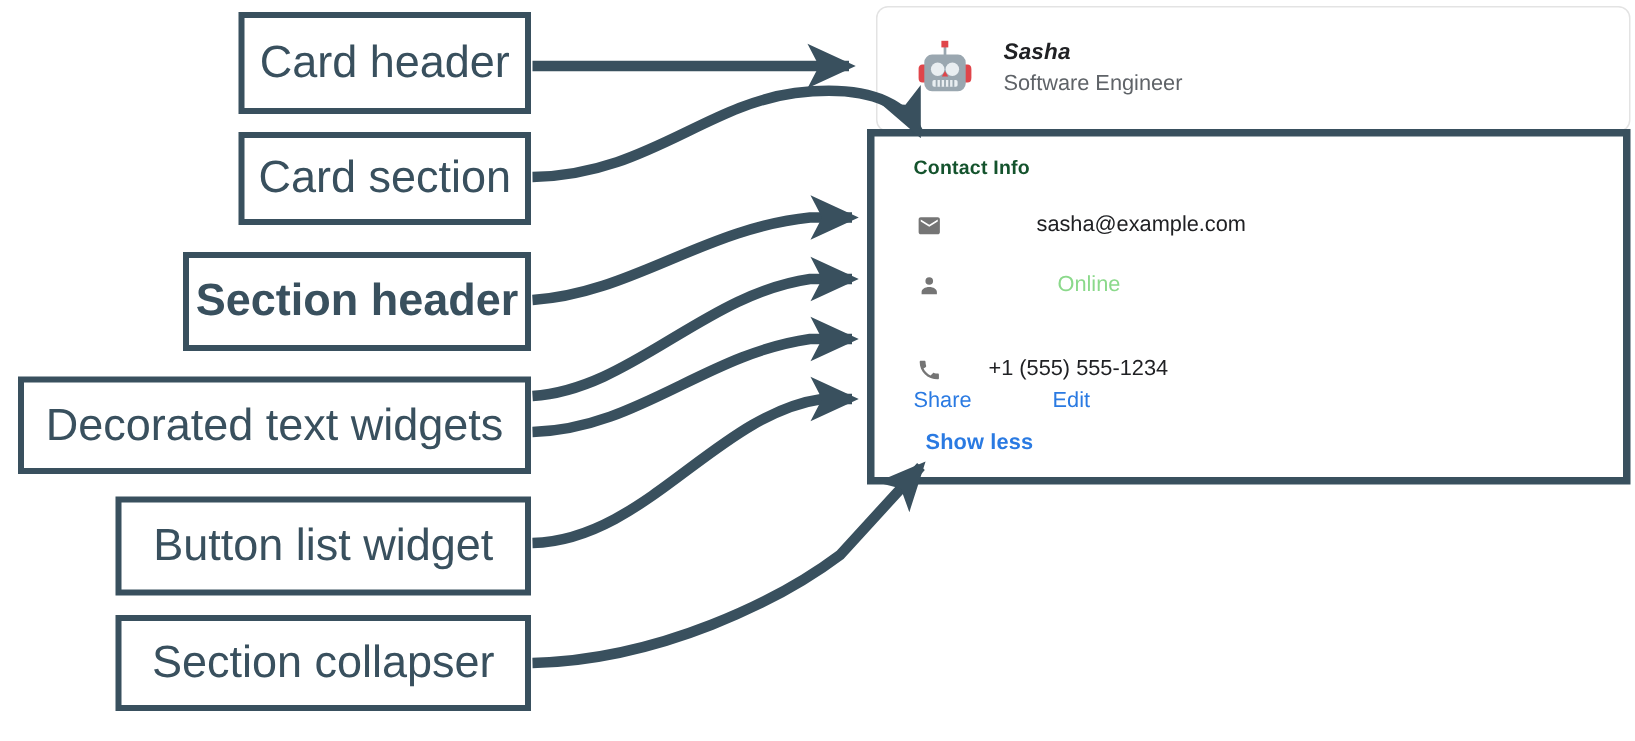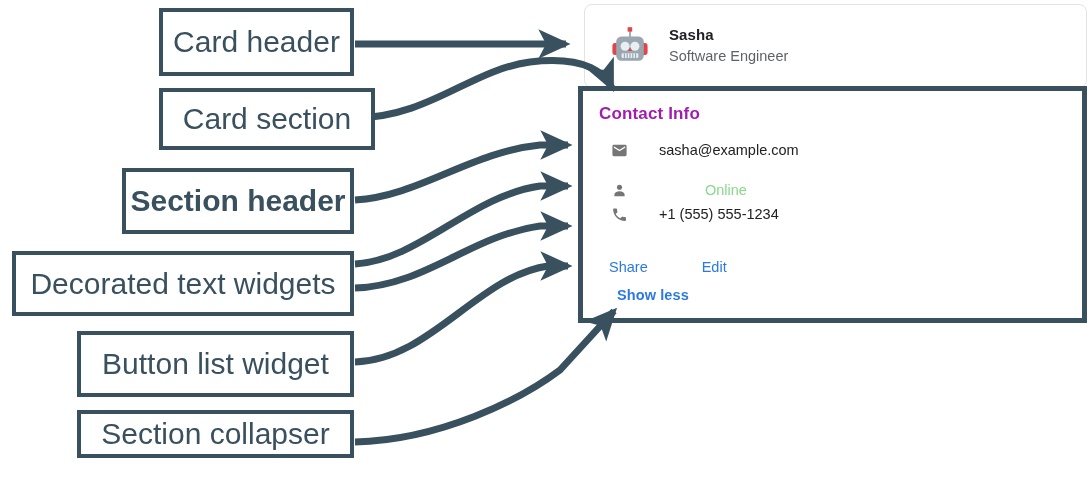--- a/index.html
+++ b/index.html
@@ -86,6 +86,7 @@
     color: #202124;
     line-height: 20px;
     letter-spacing: 0.1px;
+    font-style: italic;
   }
   #card-subtitle {
     font-size: 14.5px;

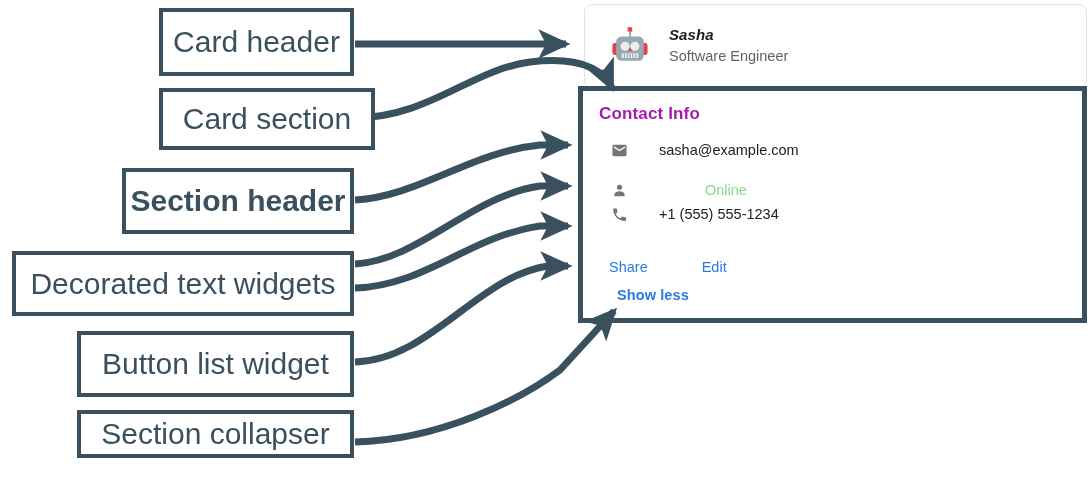--- a/index.html
+++ b/index.html
@@ -211,7 +211,7 @@
     <span class="anno-label">Card header</span>
   </div>
 
-  <div class="anno-box" style="left:159px; top:88px; width:216px; height:62px;">
+  <div class="anno-box" style="left:159px; top:88px; width:195px; height:62px;">
     <span class="anno-label">Card section</span>
   </div>
 

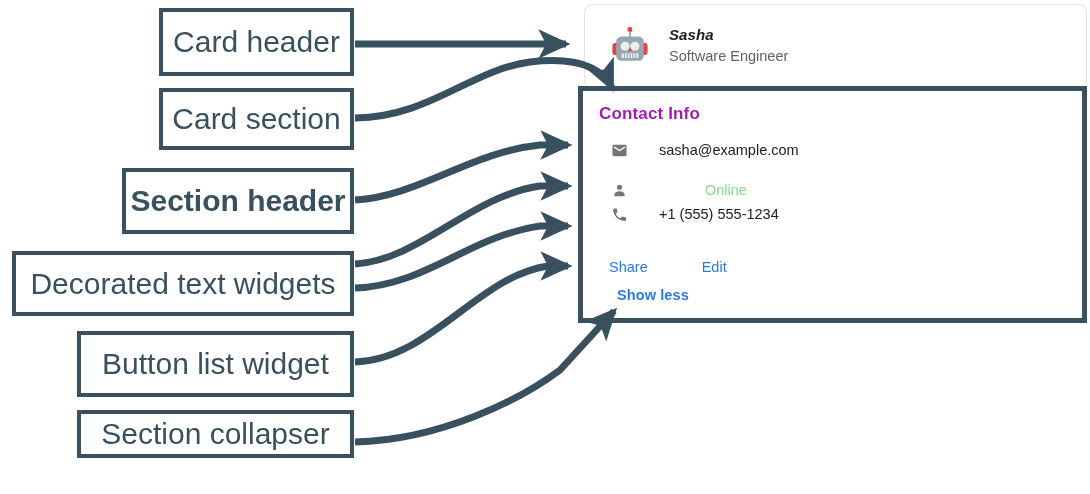--- a/index.html
+++ b/index.html
@@ -114,11 +114,11 @@
   }
   #section-header {
     position: absolute;
-    left: 16px;
+    left: 26px;
     top: 13px;
-    font-size: 17px;
+    font-size: 13px;
     font-weight: bold;
-    color: #a21caf;
+    color: #14532d;
     letter-spacing: 0.15px;
   }
   .info-row {

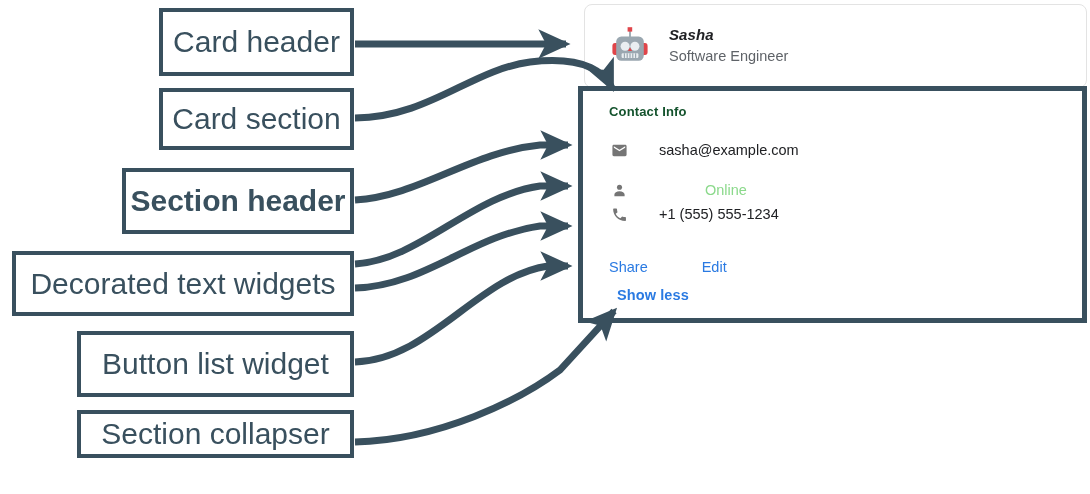--- a/index.html
+++ b/index.html
@@ -147,7 +147,7 @@
     color: #8bd98b;
     margin-left: 46px;
   }
-  #row-email  { top: 48px; }
+  #row-email  { top: 48px; gap: 32px; }
   #row-status { top: 88px; }
   #row-phone  { top: 112px; }
 

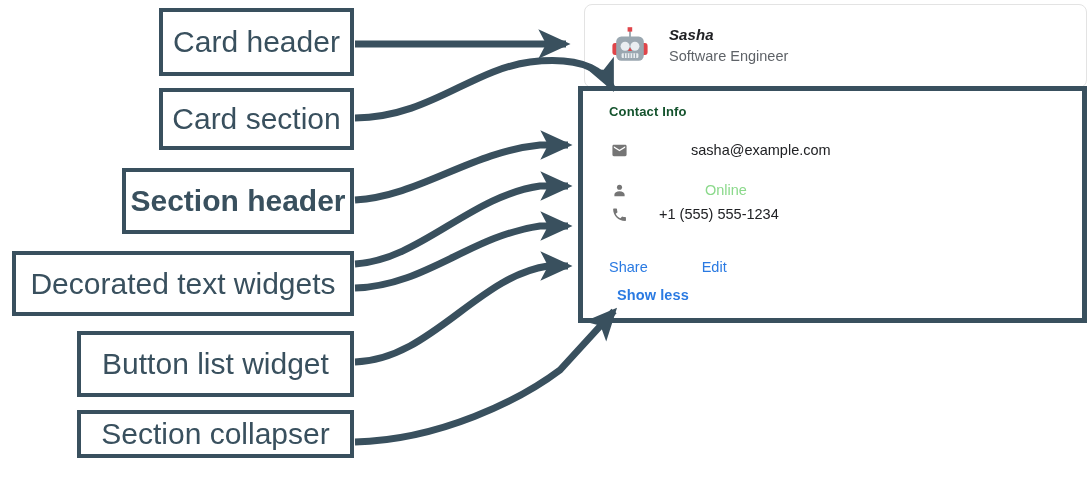--- a/index.html
+++ b/index.html
@@ -149,7 +149,7 @@
   }
   #row-email  { top: 48px; gap: 32px; }
   #row-status { top: 88px; }
-  #row-phone  { top: 112px; }
+  #row-phone  { top: 144px; }
 
   #button-list {
     position: absolute;

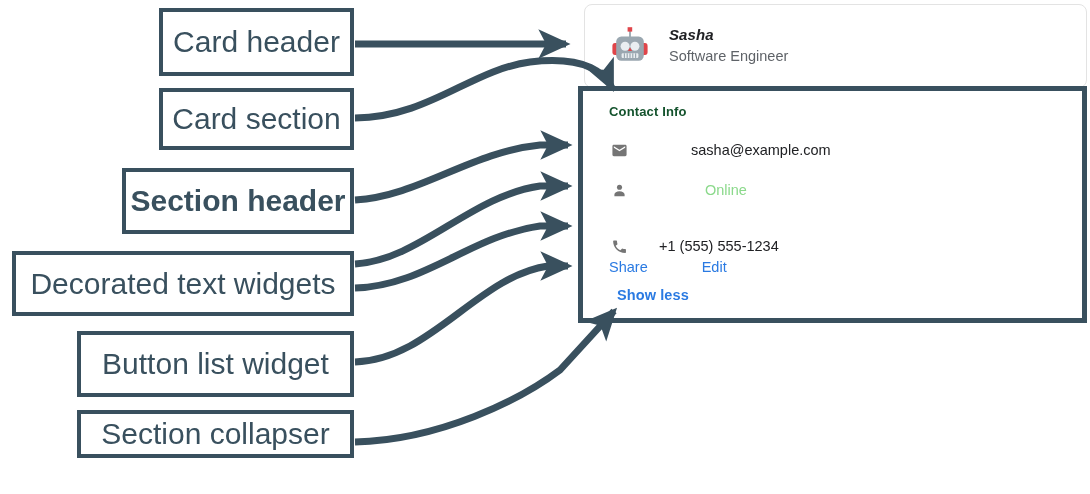--- a/index.html
+++ b/index.html
@@ -227,7 +227,7 @@
     <span class="anno-label">Decorated text widgets</span>
   </div>
 
-  <div class="anno-box" style="left:77px; top:410px; width:277px; height:48px;">
+  <div class="anno-box" style="left:77px; top:410px; width:277px; height:64px;">
     <span class="anno-label">Section collapser</span>
   </div>
 

